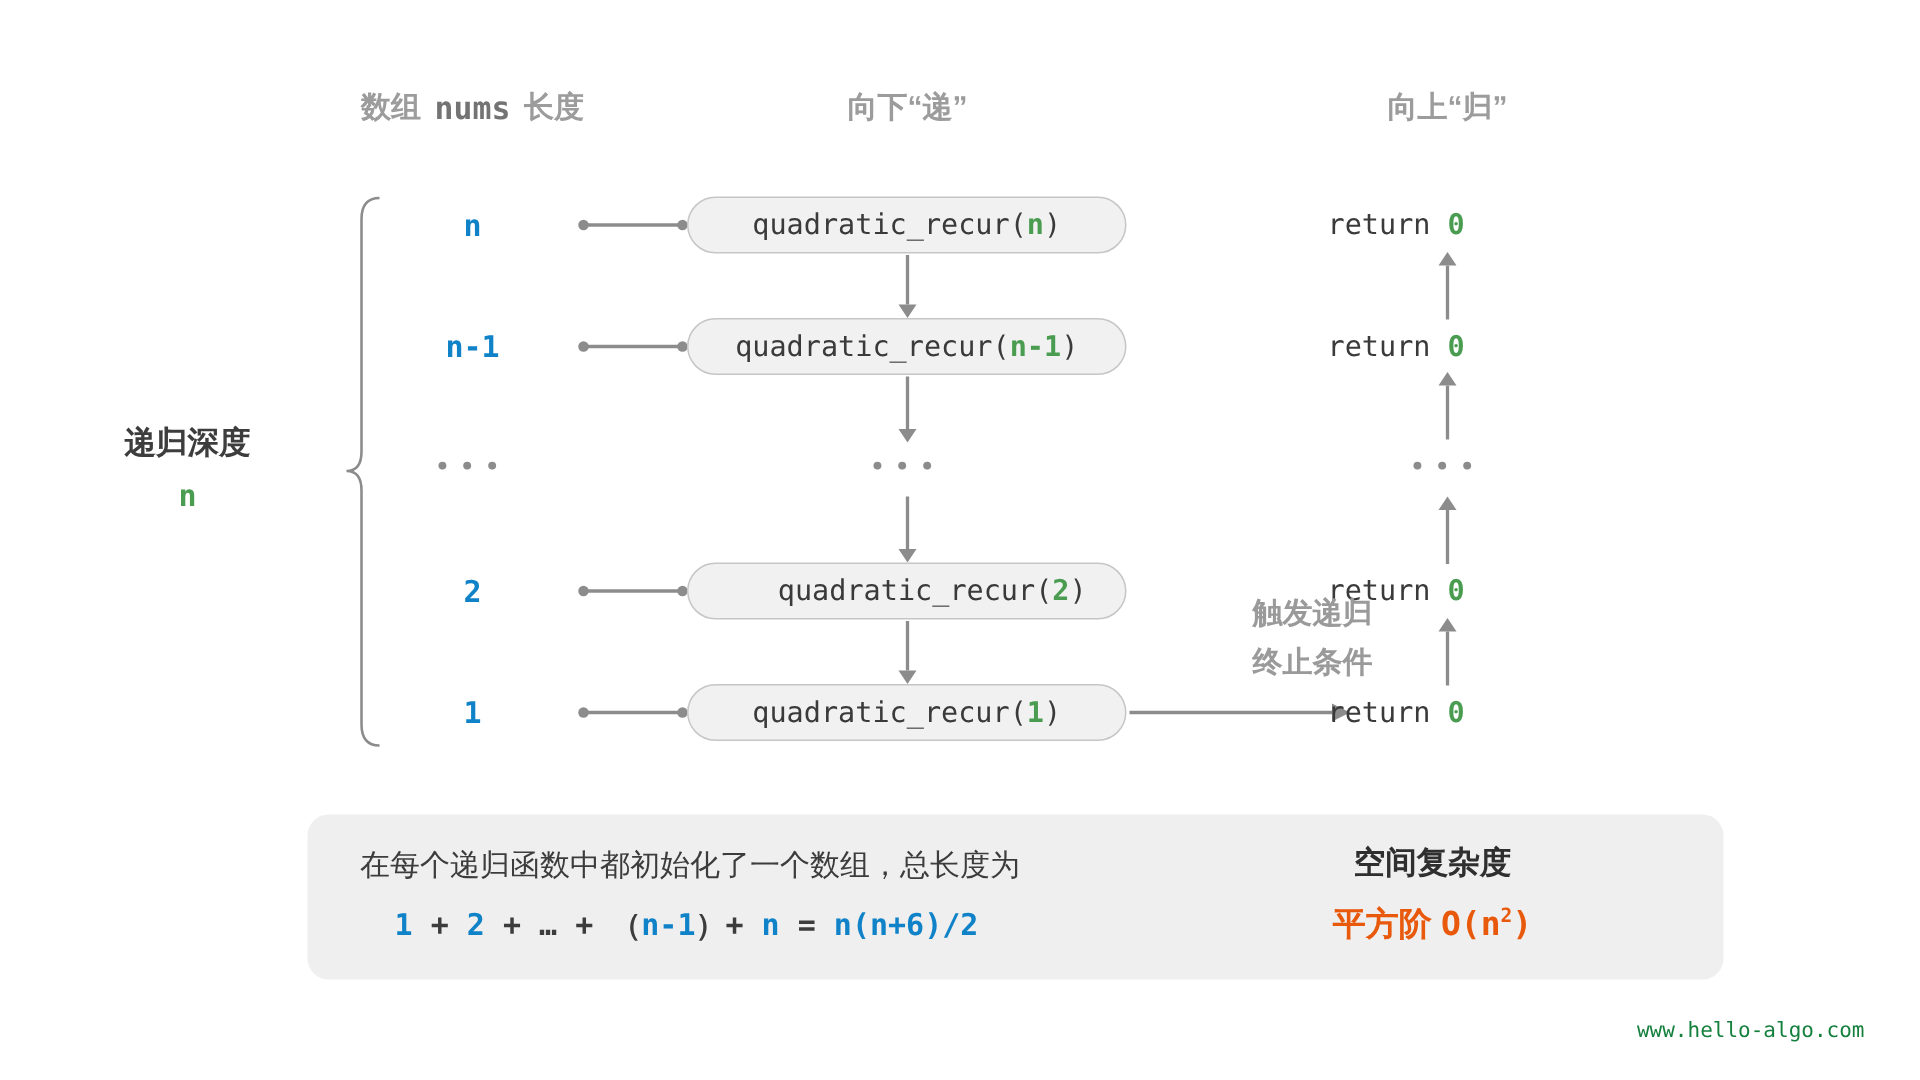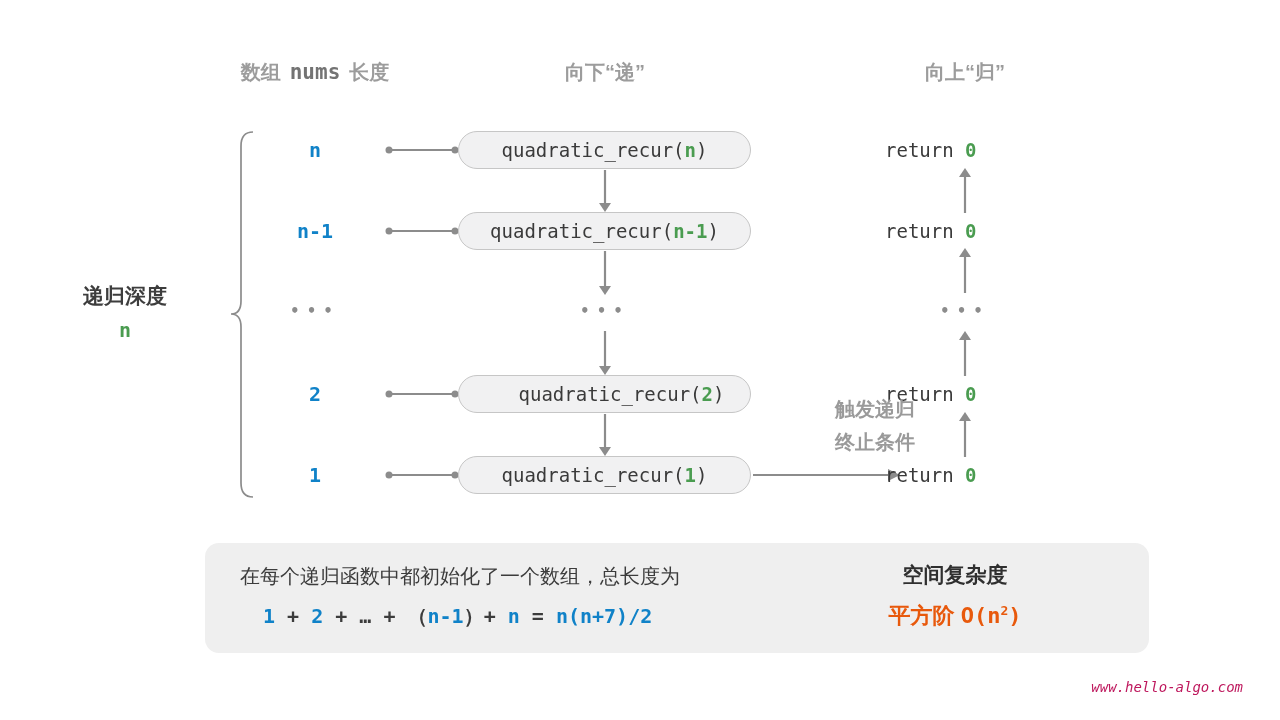--- a/index.html
+++ b/index.html
@@ -148,7 +148,7 @@
 
   <div class="abs summary">
     <div class="abs sum-line1">在每个递归函数中都初始化了一个数组，总长度为</div>
-    <div class="abs sum-formula"><span class="tk-b">1</span><span class="tk-d"> + </span><span class="tk-b">2</span><span class="tk-d"> + </span><span class="tk-d">…</span><span class="tk-d"> + （</span><span class="tk-b">n-1</span><span class="tk-d">）+ </span><span class="tk-b">n</span><span class="tk-d"> = </span><span class="tk-b">n(n+7)/2</span></div>
+    <div class="abs sum-formula"><span class="tk-b">1</span><span class="tk-d"> + </span><span class="tk-b">2</span><span class="tk-d"> + </span><span class="tk-d">…</span><span class="tk-d"> + （</span><span class="tk-b">n-1</span><span class="tk-d">）+ </span><span class="tk-b">n</span><span class="tk-d"> = </span><span class="tk-b">n(n+6)/2</span></div>
 
     <div class="abs cx-title">空间复杂度</div>
     <div class="abs cx-value"><span>平方阶 </span><span class="o"><span>O(n</span><sup>2</sup><span>)</span></span></div>

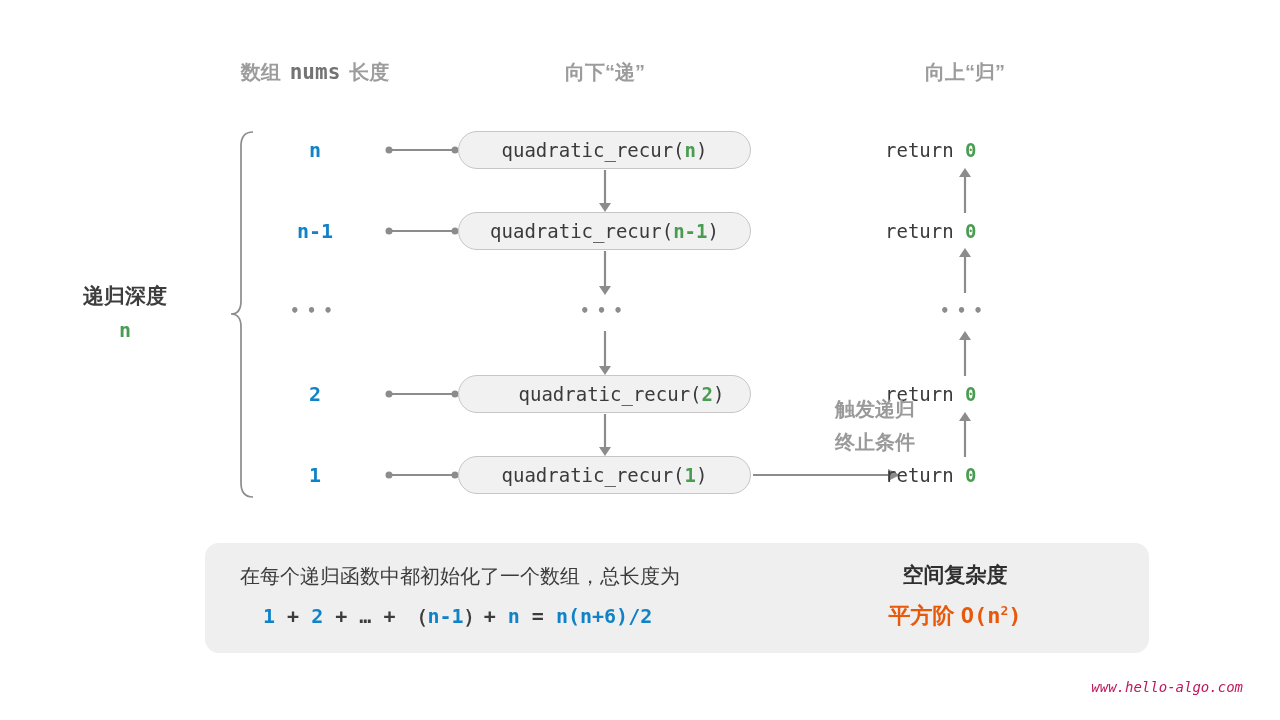--- a/index.html
+++ b/index.html
@@ -48,8 +48,8 @@
   .cx-value .o{font-family:"DejaVu Sans Mono","Liberation Mono",monospace;font-size:22px;}
   .cx-value sup{font-size:13px;}
 
-  .watermark{right:37px;top:679px;color:#be185d;font-size:14px;
-             font-family:"DejaVu Sans Mono","Liberation Mono",monospace;font-style:italic;}
+  .watermark{right:37px;top:679px;color:#15803d;font-size:14px;
+             font-family:"DejaVu Sans Mono","Liberation Mono",monospace;}
 </style>
 </head>
 <body>

